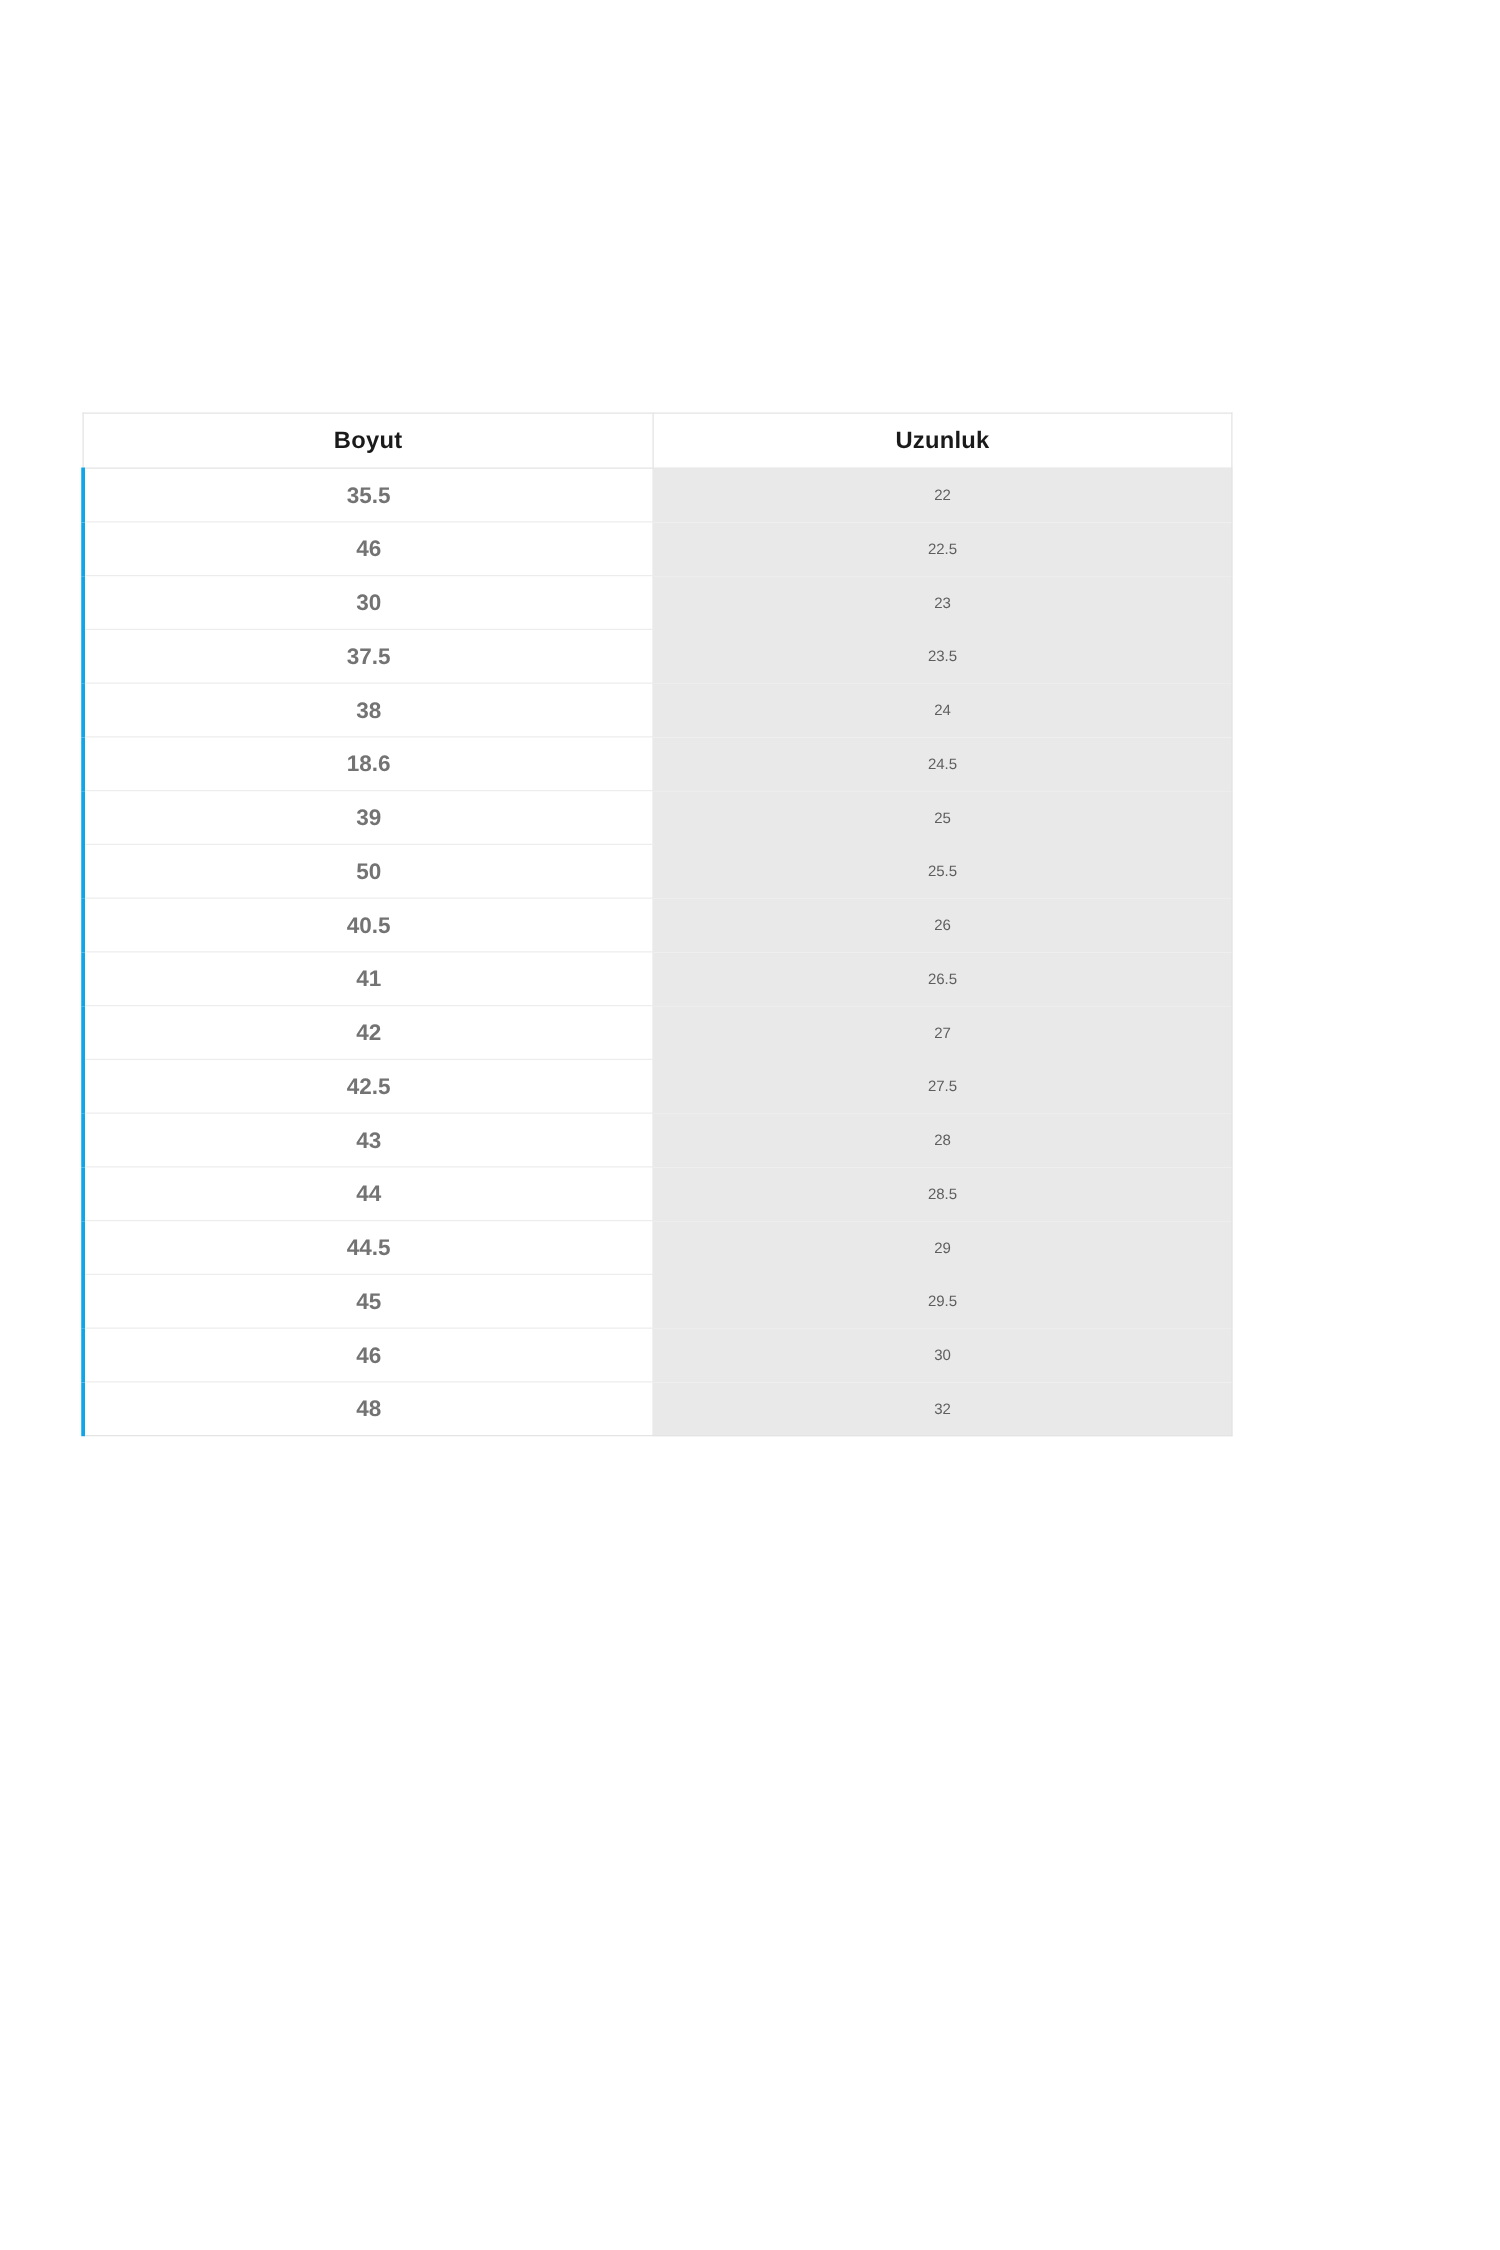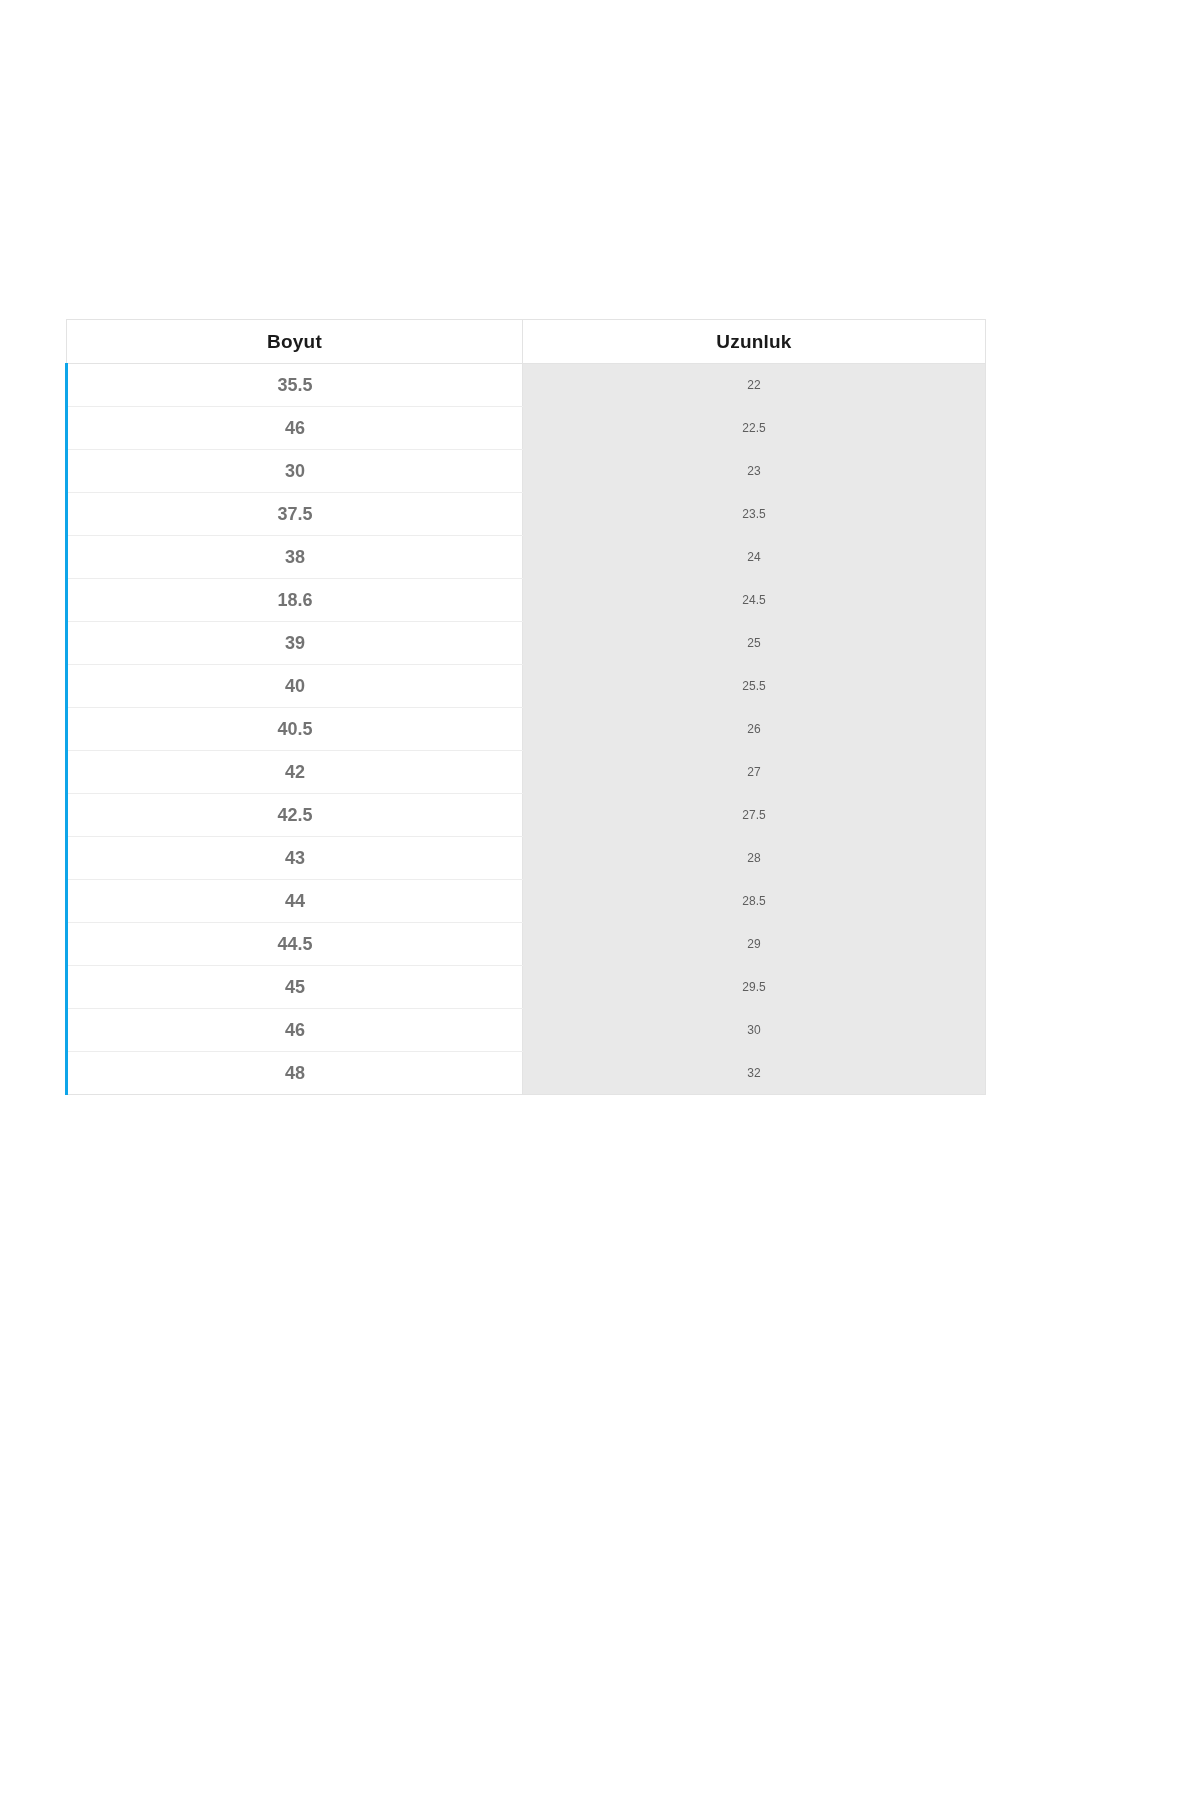--- a/index.html
+++ b/index.html
@@ -27,7 +27,7 @@
   .size-table-wrap {
     position: absolute;
     left: 65px;
-    top: 319px;
+    top: 330px;
     width: 919px;
   }
 

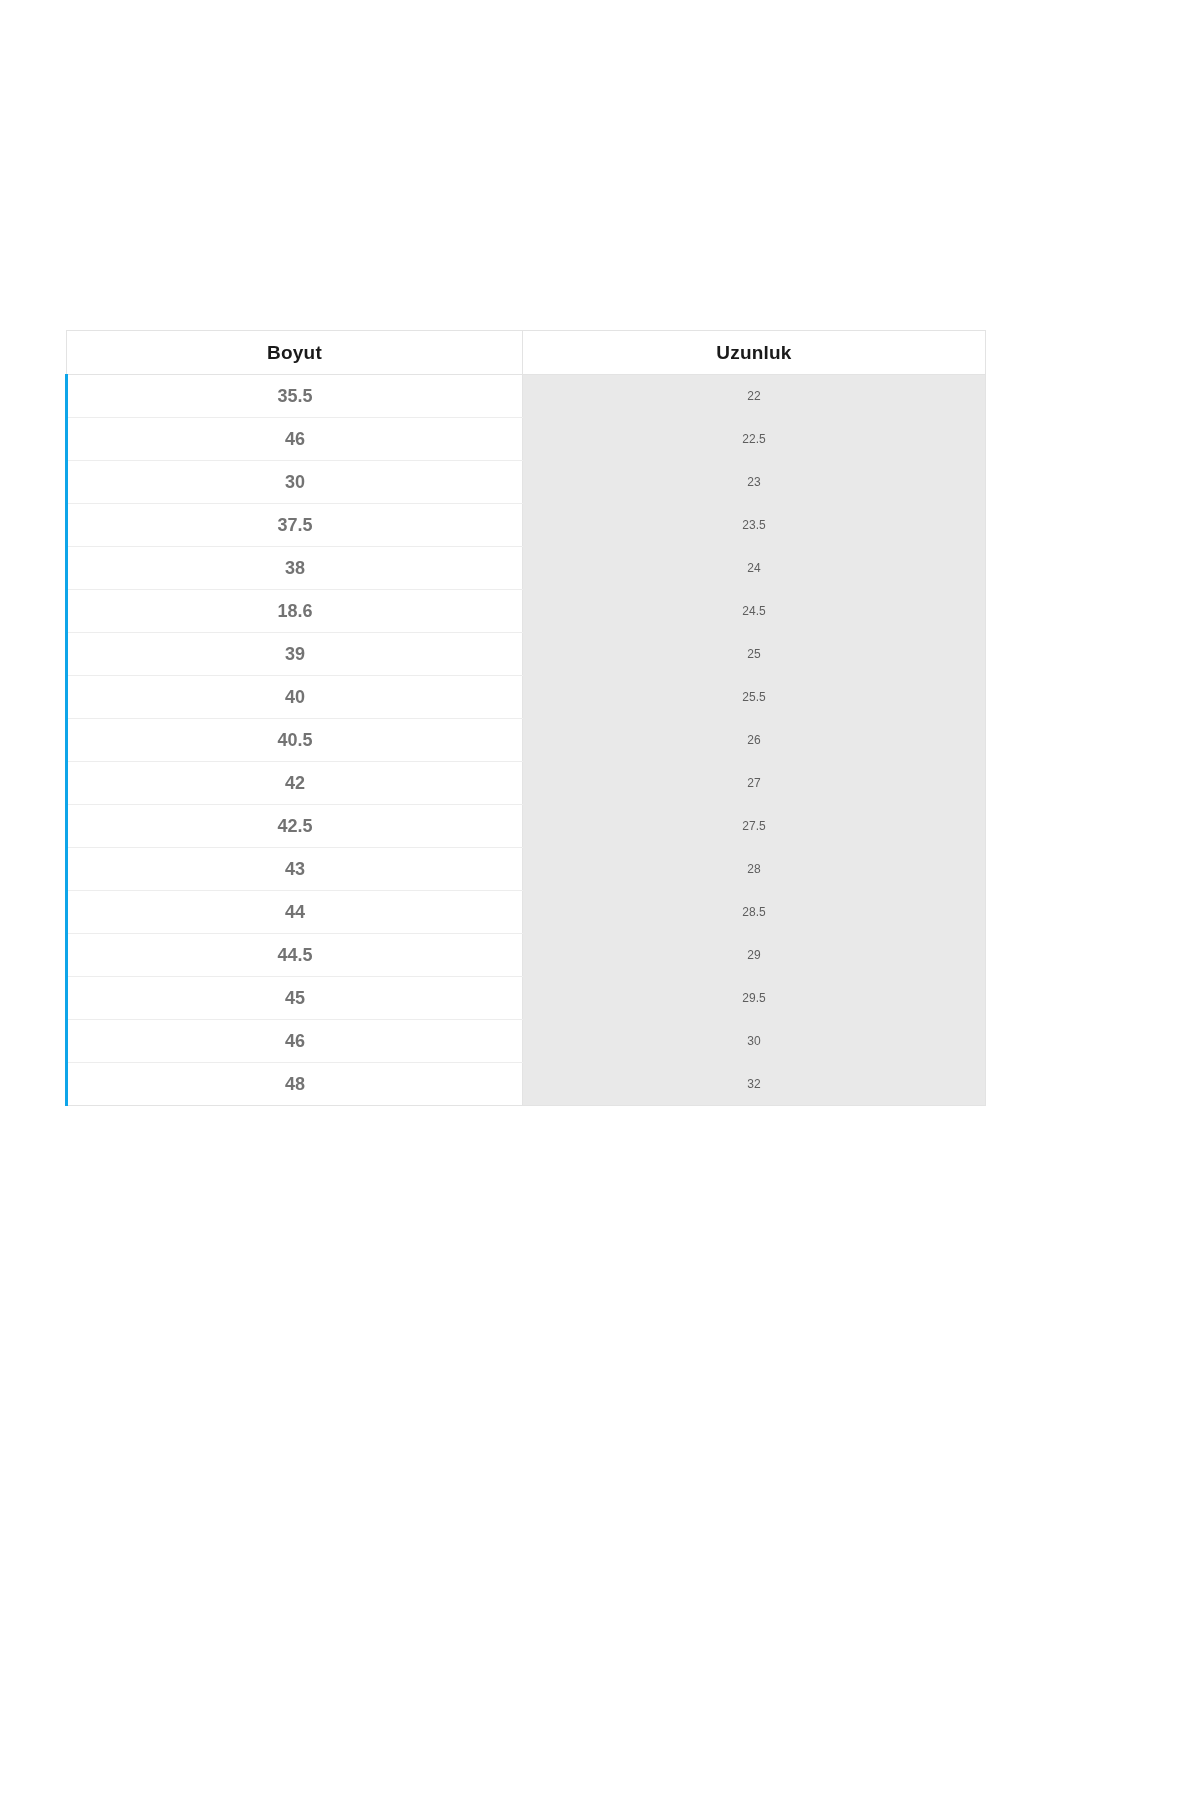--- a/index.html
+++ b/index.html
@@ -141,7 +141,7 @@
             <td class="cell-length">25</td>
           </tr>
           <tr>
-            <td class="cell-size">40</td>
+            <td class="cell-size">50</td>
             <td class="cell-length">25.5</td>
           </tr>
           <tr>

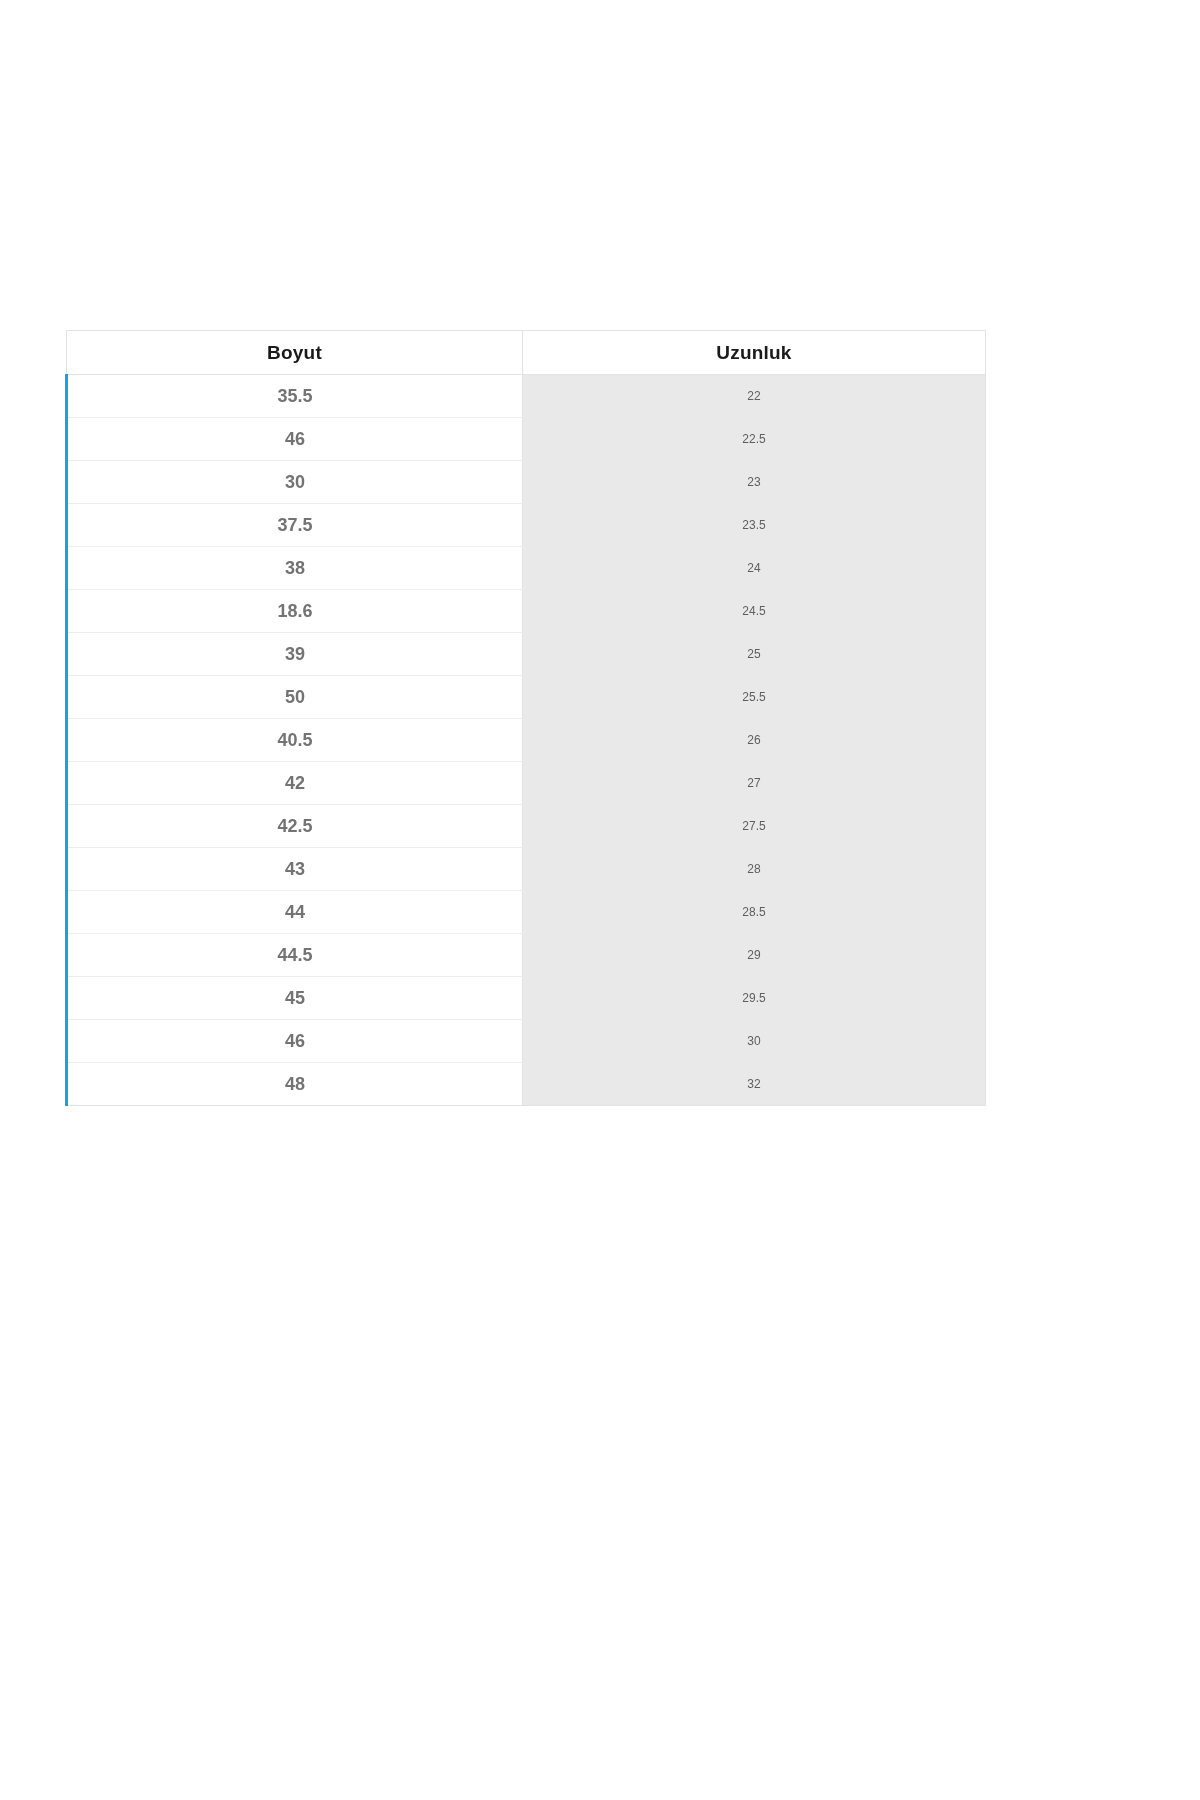--- a/index.html
+++ b/index.html
@@ -149,6 +149,10 @@
             <td class="cell-length">26</td>
           </tr>
           <tr>
+            <td class="cell-size">41</td>
+            <td class="cell-length">26.5</td>
+          </tr>
+          <tr>
             <td class="cell-size">42</td>
             <td class="cell-length">27</td>
           </tr>

